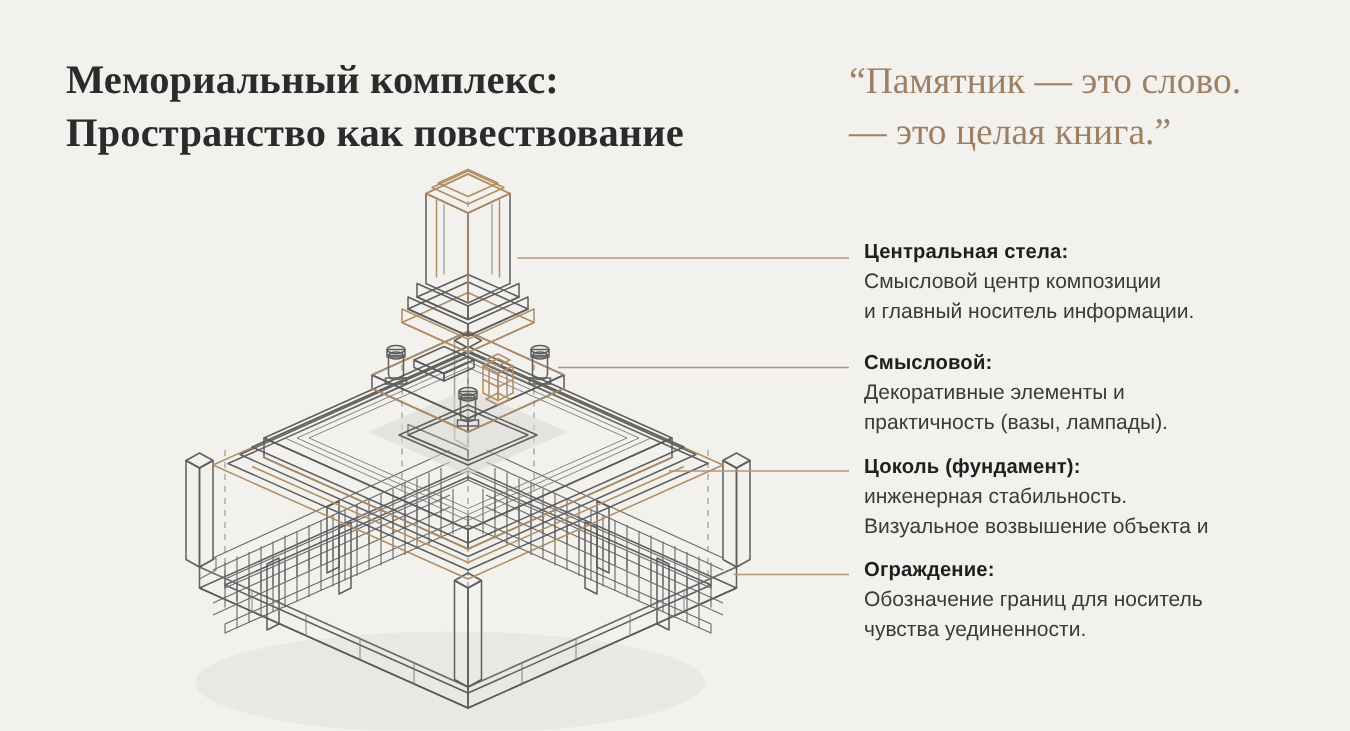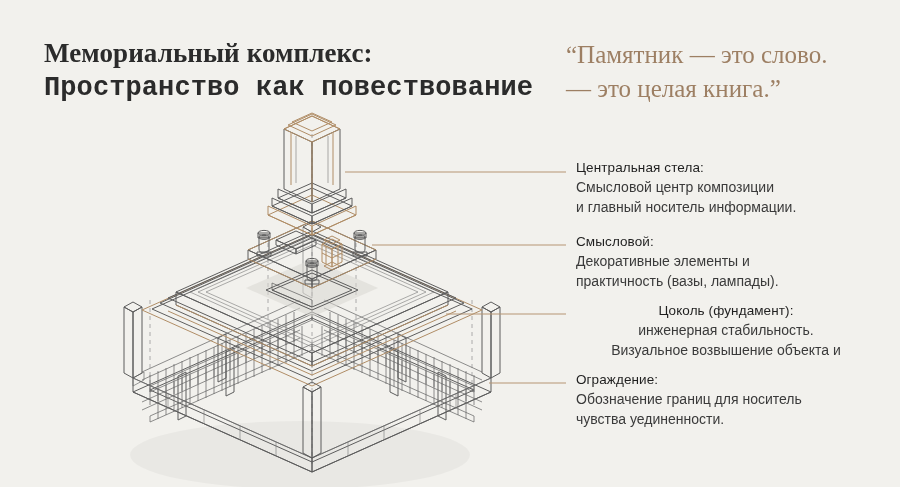--- a/index.html
+++ b/index.html
@@ -22,7 +22,7 @@
     color:#2b2b2b;
     letter-spacing:0.1px;
   }
-  .title .l2{display:block;font-family:Liberation Mono, monospace;}
+  .title .l2{display:block;}
 
   
   .quote{

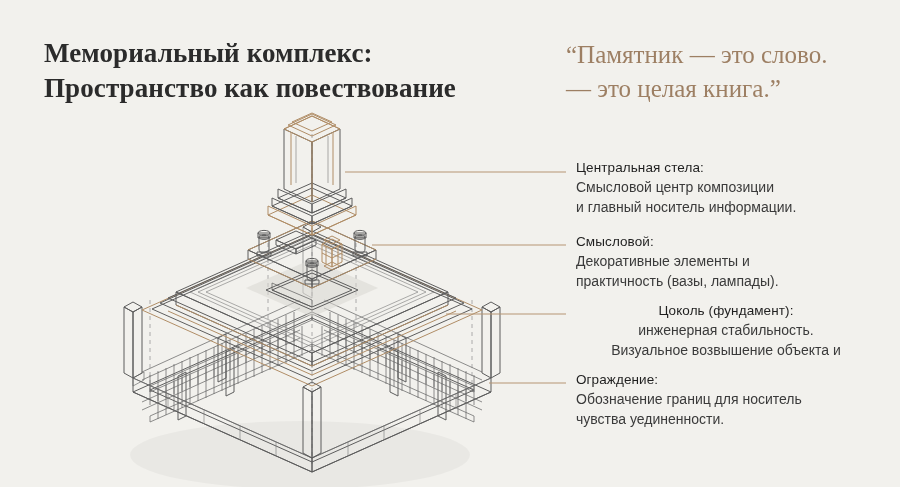--- a/index.html
+++ b/index.html
@@ -38,7 +38,7 @@
   
   .callout{position:absolute;width:300px;}
   .callout .ttl{
-    font-size:13.5px;font-weight:400;color:#1f1f1f;
+    font-size:13.5px;font-weight:700;color:#1f1f1f;
     letter-spacing:0.1px;margin-bottom:3px;
   }
   .callout .body{

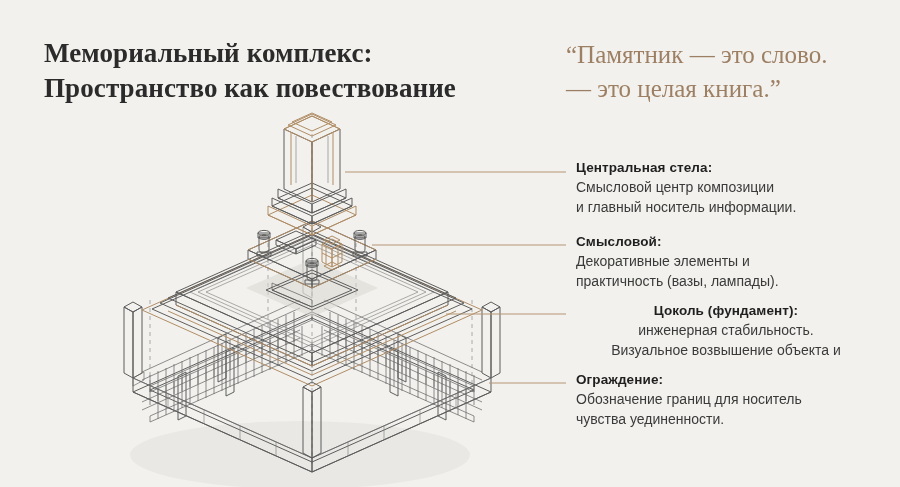--- a/index.html
+++ b/index.html
@@ -48,7 +48,7 @@
 
   #c1{left:576px;top:160px;}
   #c2{left:576px;top:234px;}
-  #c3{left:576px;top:303px;text-align:center;}
+  #c3{left:576px;top:303px;}
   #c4{left:576px;top:372px;}
 
   svg{position:absolute;left:0;top:0;}

